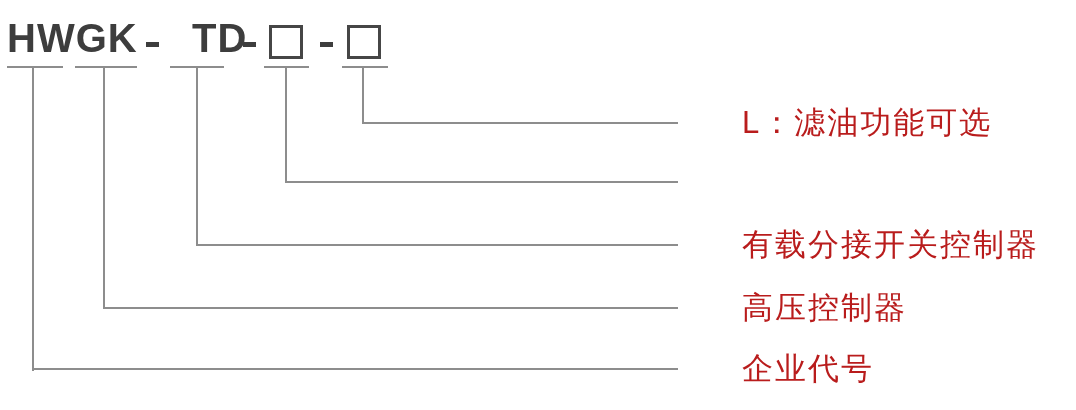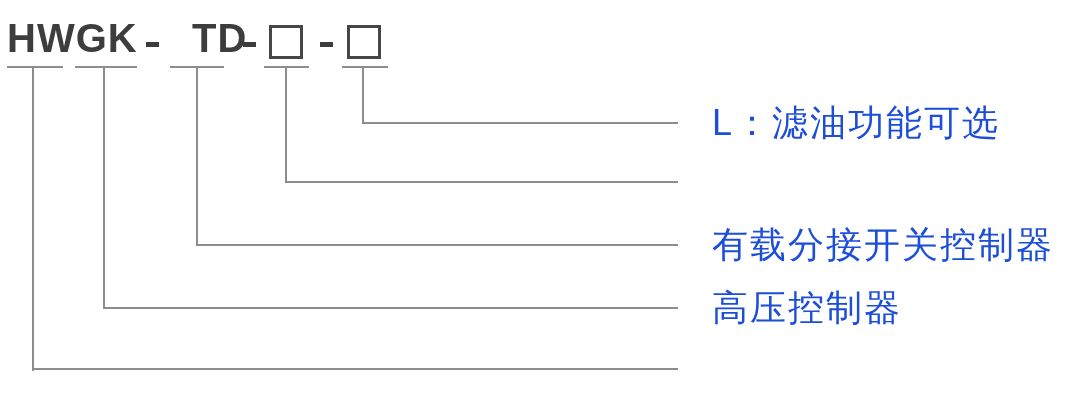--- a/index.html
+++ b/index.html
@@ -80,11 +80,11 @@
   
   .label {
     position: absolute;
-    left: 712px;
+    left: 742px;
     height: 36px;
     line-height: 36px;
-    font-size: 36px;
-    color: #1d4ed8;
+    font-size: 31px;
+    color: #b91c1c;
     letter-spacing: 2px;
     white-space: nowrap;
   }

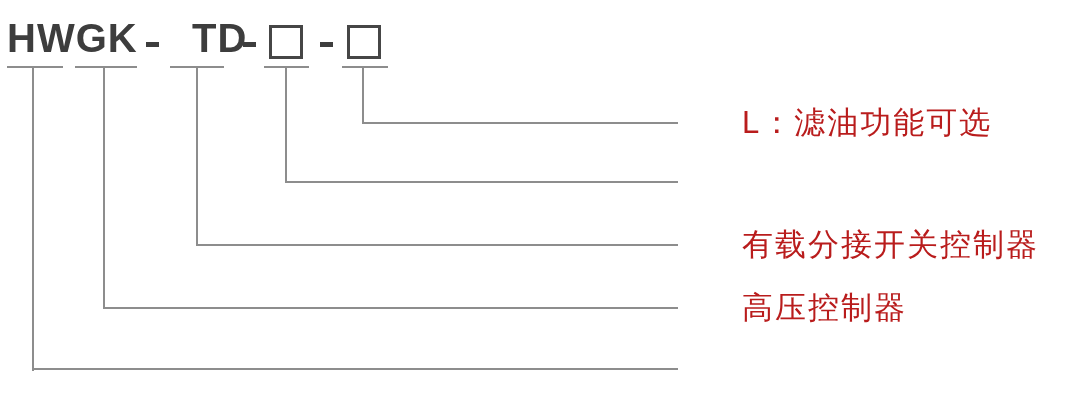--- a/index.html
+++ b/index.html
@@ -128,6 +128,7 @@
   <div class="label l-row0">L：滤油功能可选</div>
   <div class="label l-row3">高压控制器</div>
   <div class="label l-row2">有载分接开关控制器</div>
+  <div class="label l-row4">企业代号</div>
 
 </div>
 

